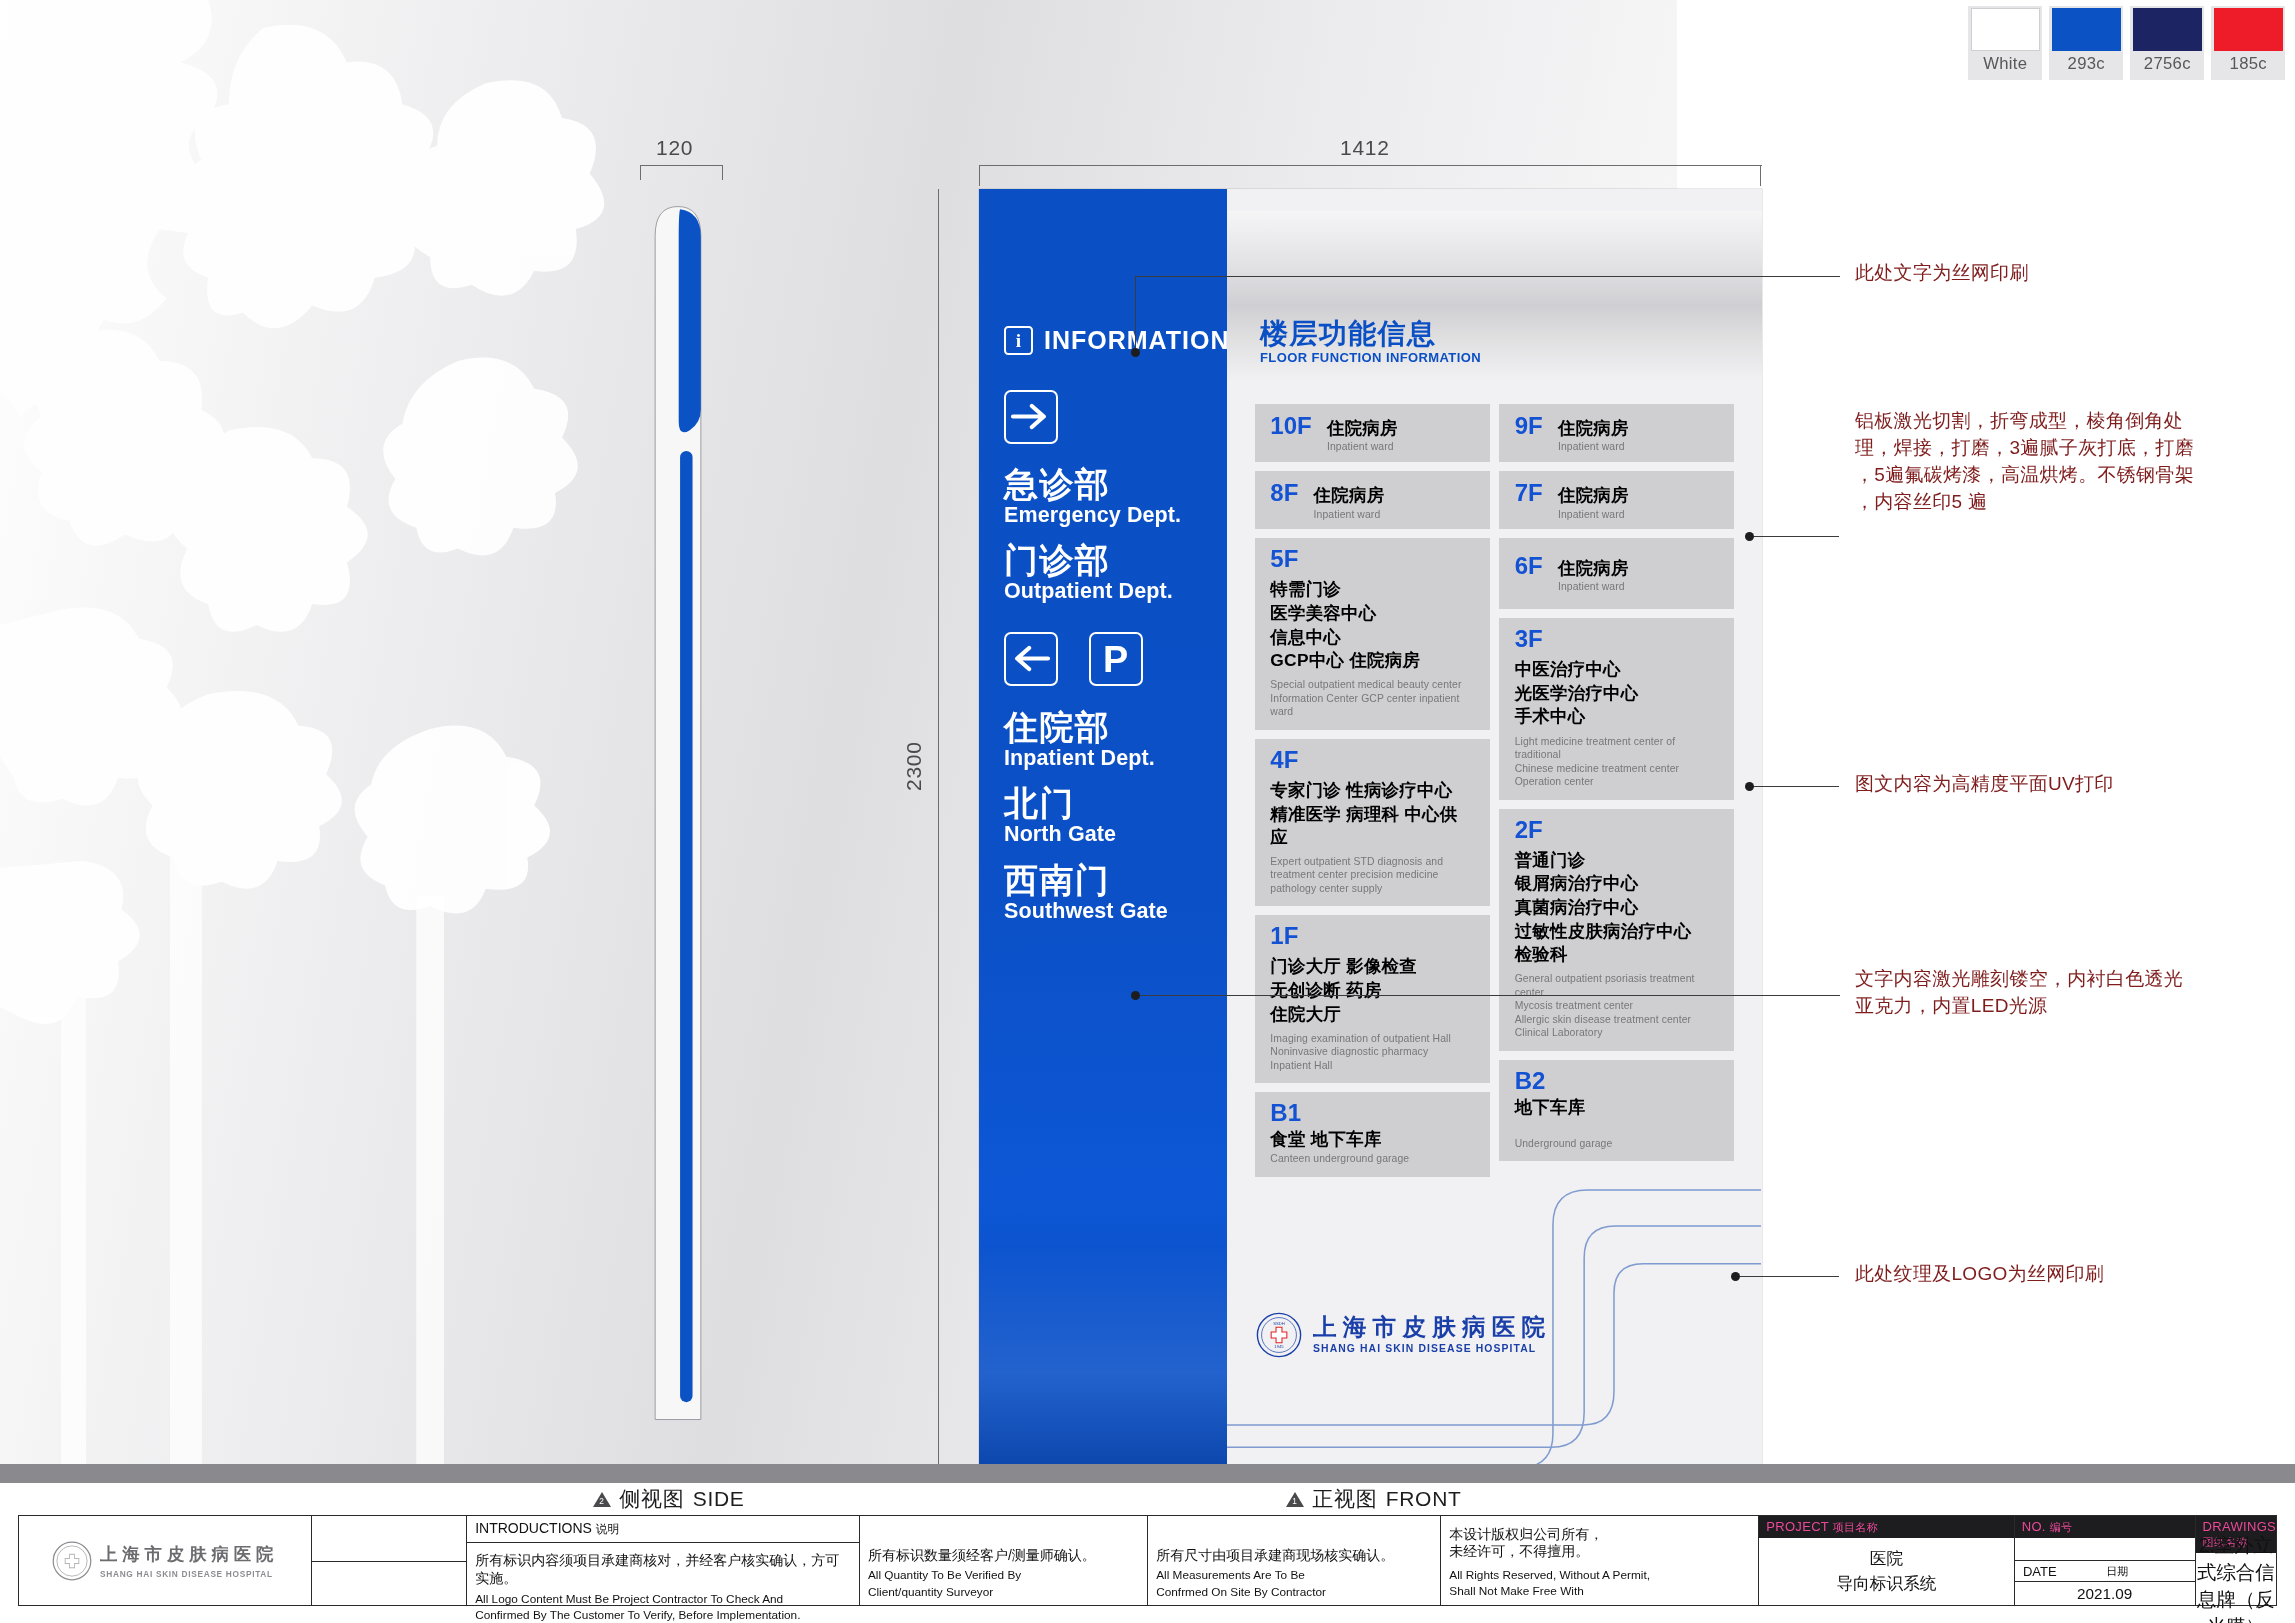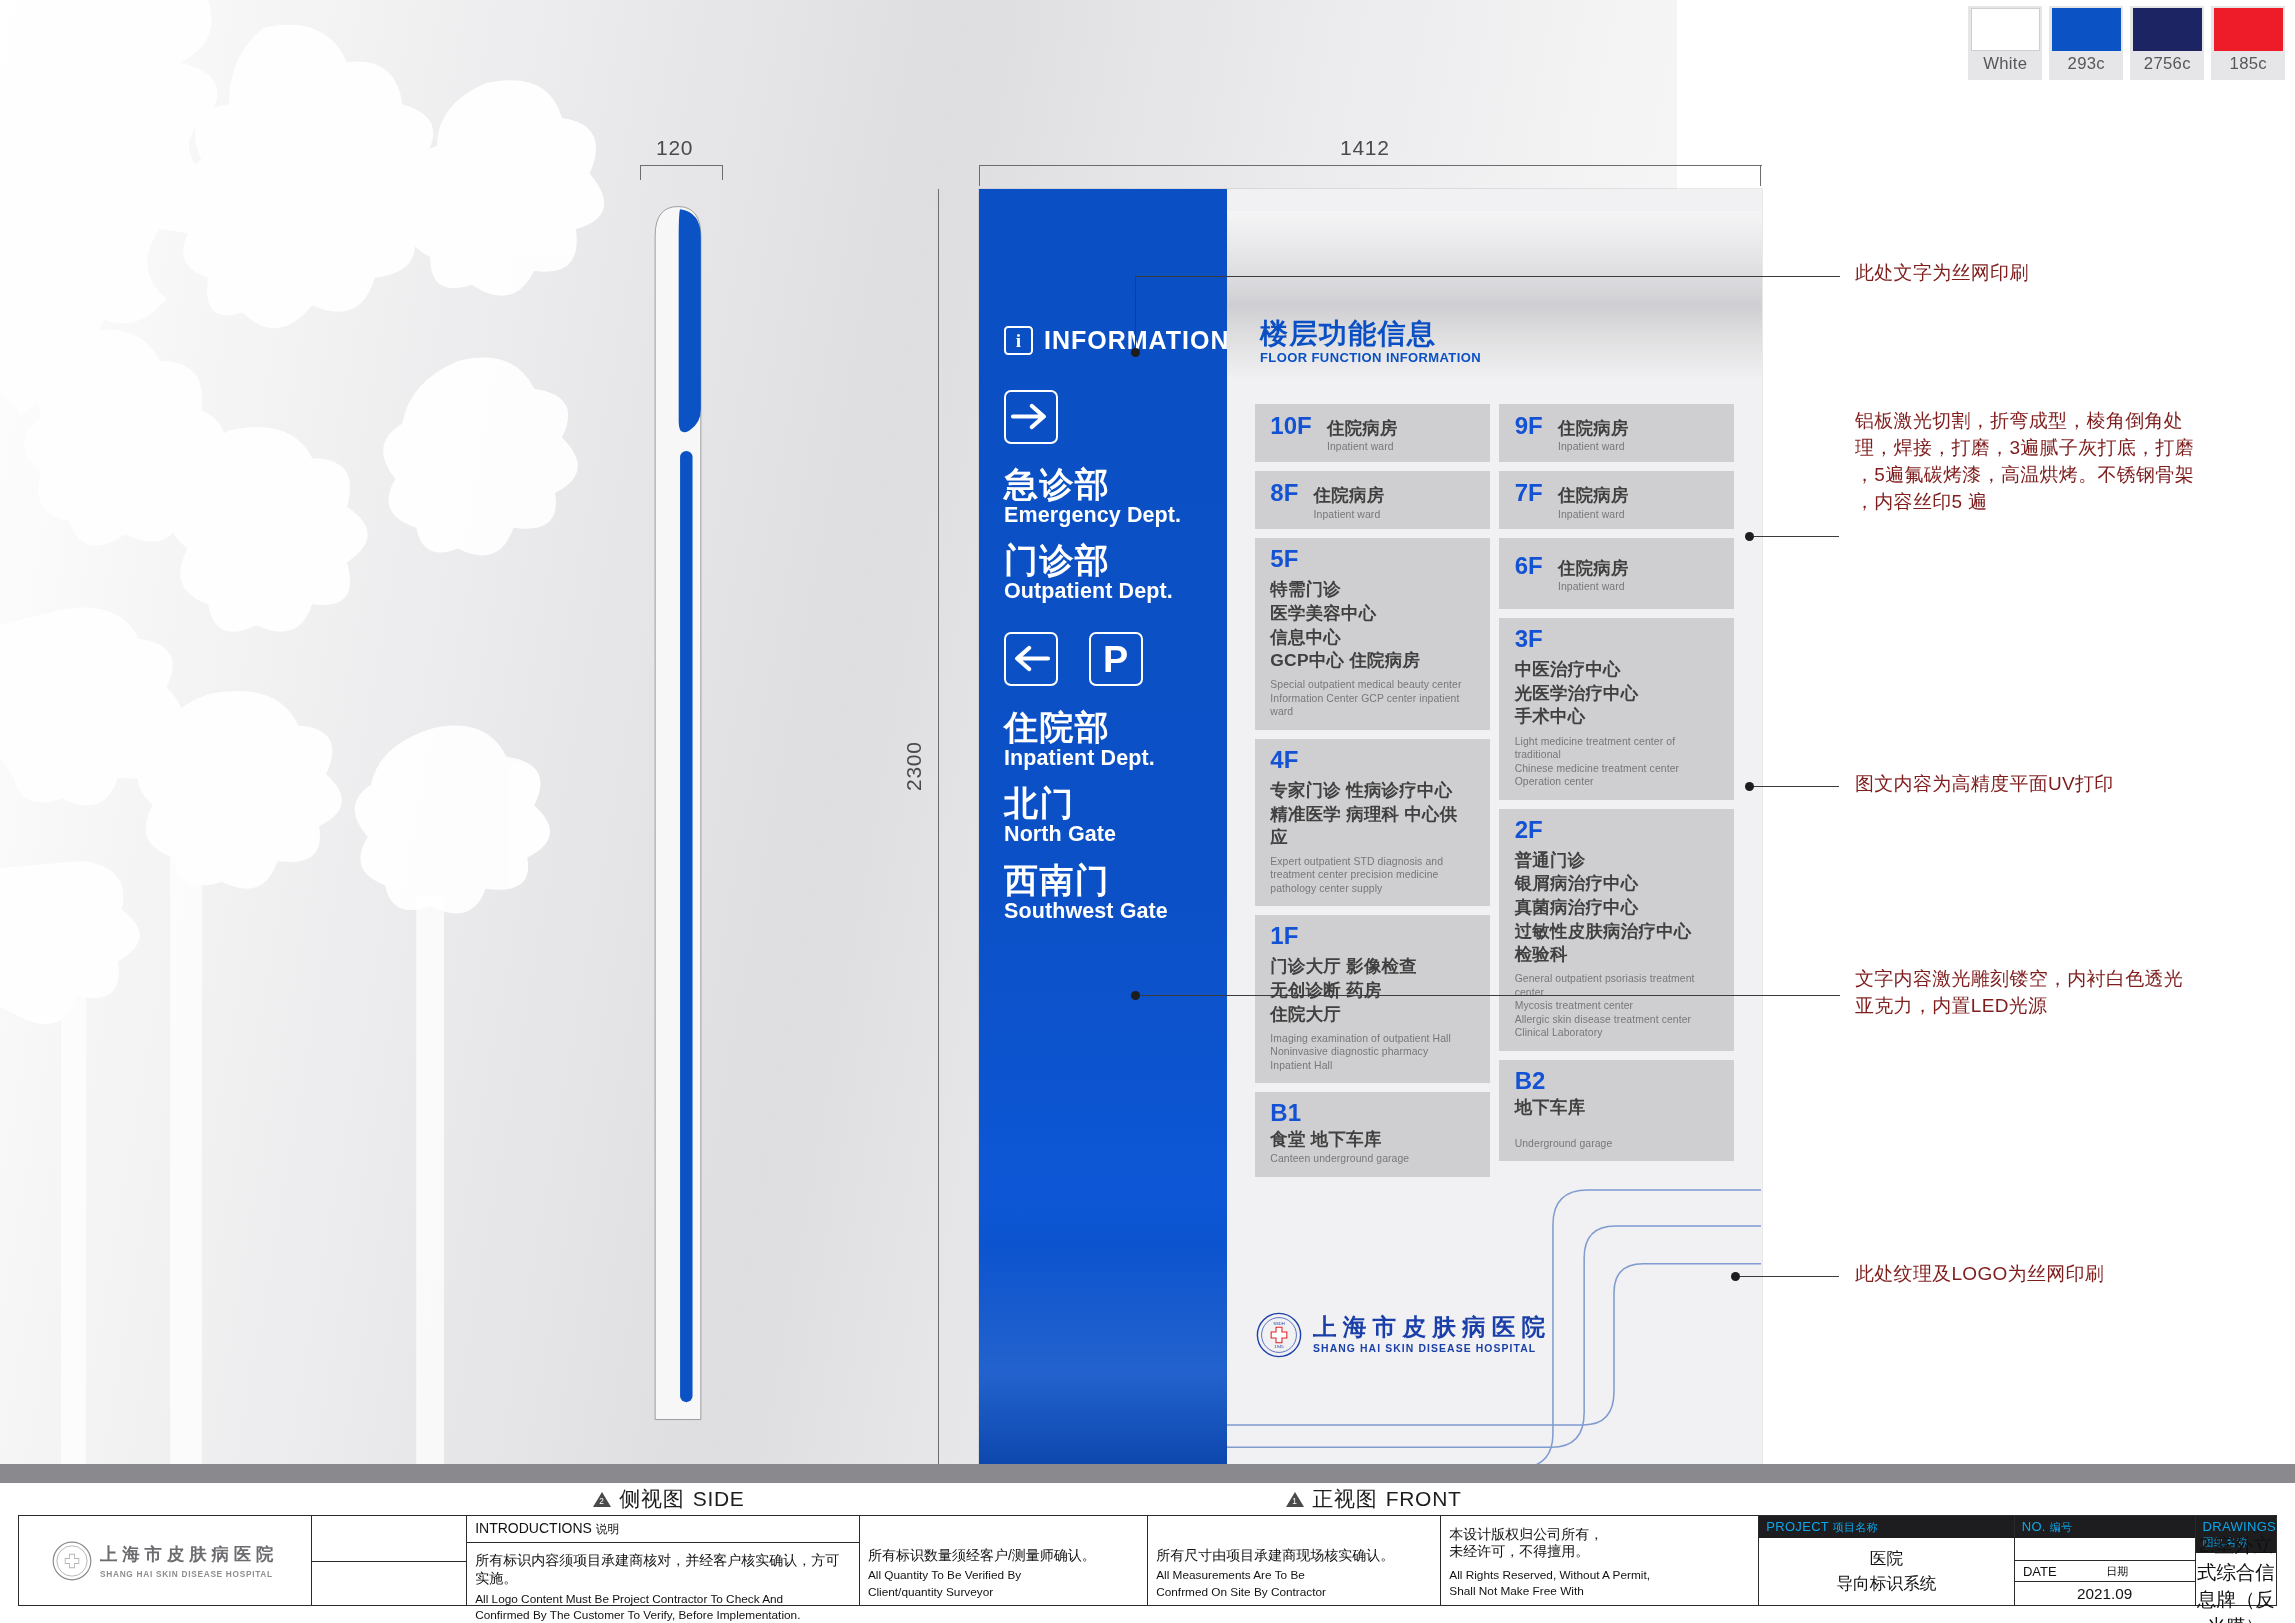--- a/index.html
+++ b/index.html
@@ -102,7 +102,7 @@
   .fnum { color: #1452d4; font-size: 24px; font-weight: bold; letter-spacing: 0; line-height: 1; }
   .fcard.inline .fnum { flex: 0 0 auto; }
   .fbody { display: flex; flex-direction: column; }
-  .fcn { color: #404040; font-size: 17.4px; font-weight: bold; line-height: 1.32; letter-spacing: 0.3px; }
+  .fcn { color: #000000; font-size: 17.4px; font-weight: bold; line-height: 1.32; letter-spacing: 0.3px; }
   .fen { color: #77777a; font-size: 10.4px; line-height: 1.3; letter-spacing: 0.1px; margin-top: 2.1px; }
   .fcard.inline .fcn { font-size: 17.4px; }
   .fcard.inline .fen { font-size: 10.4px; margin-top: 0.7px; }

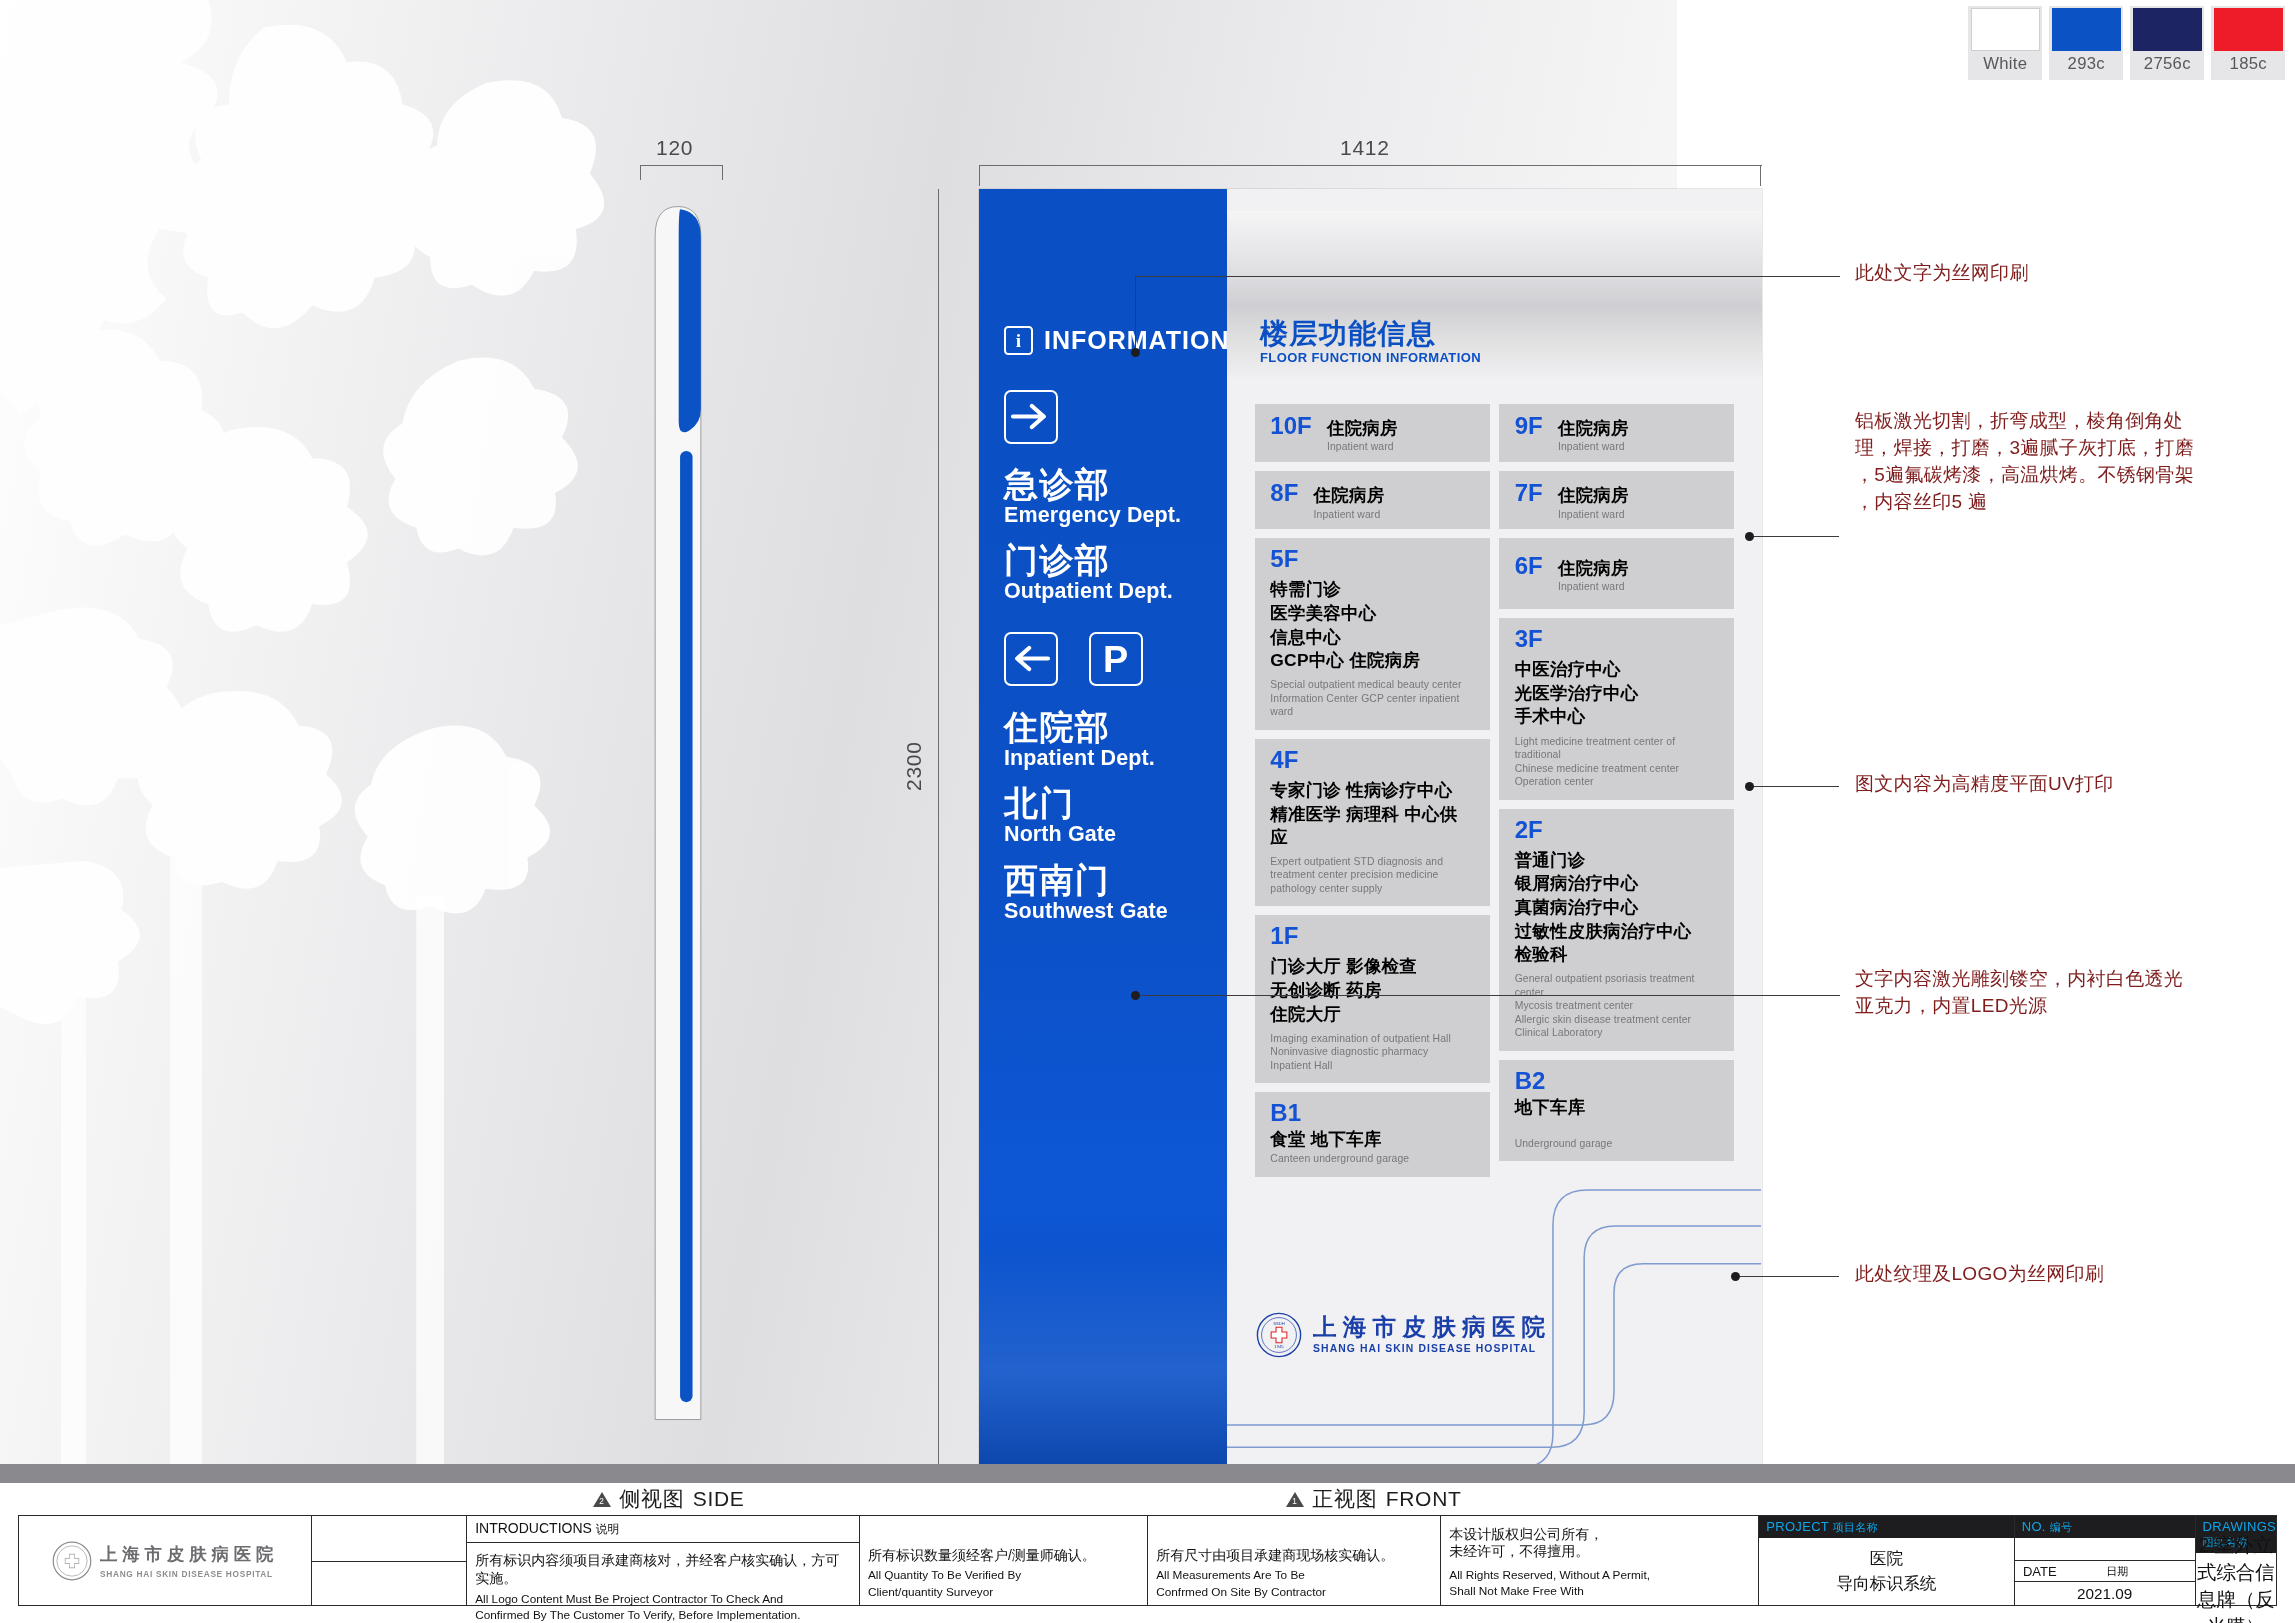--- a/index.html
+++ b/index.html
@@ -147,7 +147,7 @@
   .nc { width: 298px; padding-top: 21px; }
   .nc2 { width: 303px; padding-top: 21px; }
   .nc3 { width: 329px; padding-top: 9.7px; }
-  .hdr-black { background: #1d1d1f; color: #0ea5e9; font-size: 13px; padding: 2.8px 0 2.8px 7px; letter-spacing: 0.3px; }
+  .hdr-black { background: #1d1d1f; color: #ec4899; font-size: 13px; padding: 2.8px 0 2.8px 7px; letter-spacing: 0.3px; }
   .hdr-black .sub { font-size: 11px; }
   .proj-cell { width: 264px; }
   .proj-body { display: flex; flex-direction: column; align-items: center; justify-content: center; height: 67px; font-size: 16.7px; color: #111; line-height: 1.5; }

